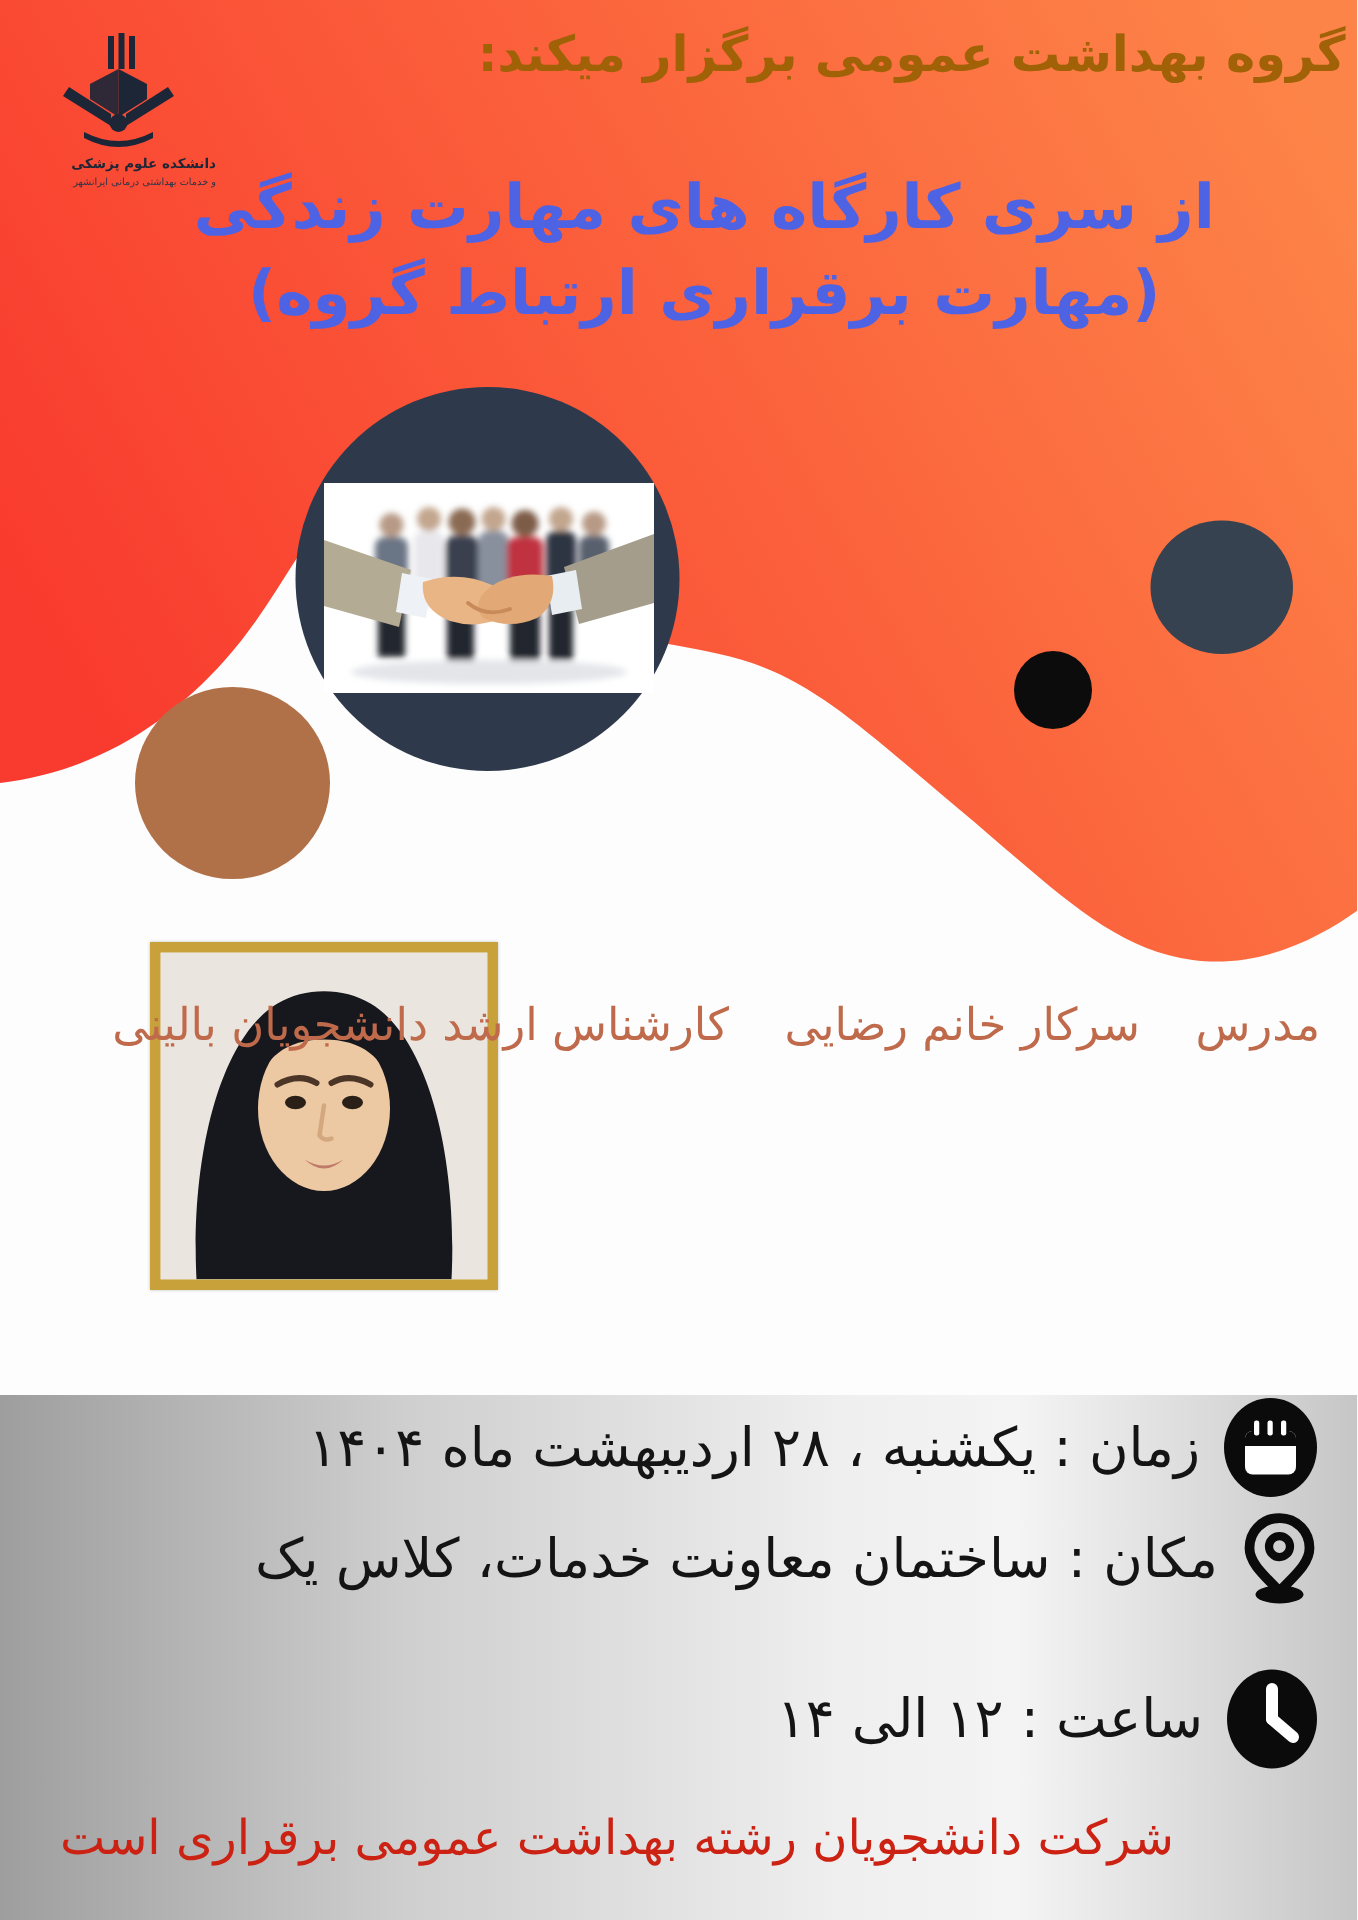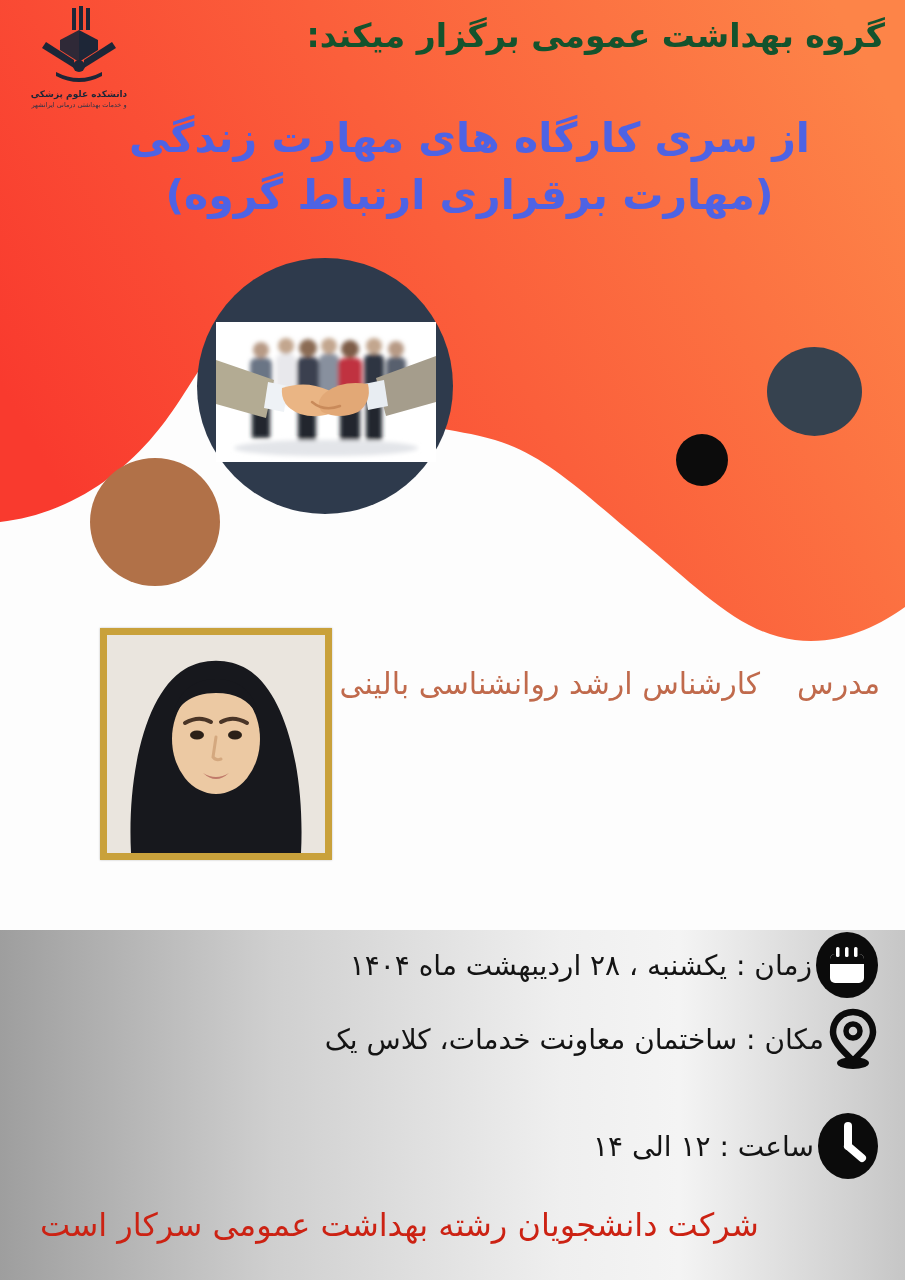--- a/index.html
+++ b/index.html
@@ -18,8 +18,8 @@
   .logo .logo-line2 { font-size:6.5px; color:#2a3347; margin-top:2px; }
 
   .header-text {
-    position:absolute; top:16px; right:20px; width:650px; z-index:4;
-    font-size:33px; font-weight:bold; color:#14532d; text-align:right;
+    position:absolute; top:16px; right:8px; width:650px; z-index:4;
+    font-size:33px; font-weight:bold; color:#a16207; text-align:right;
     letter-spacing:0;
   }
   .main-title {

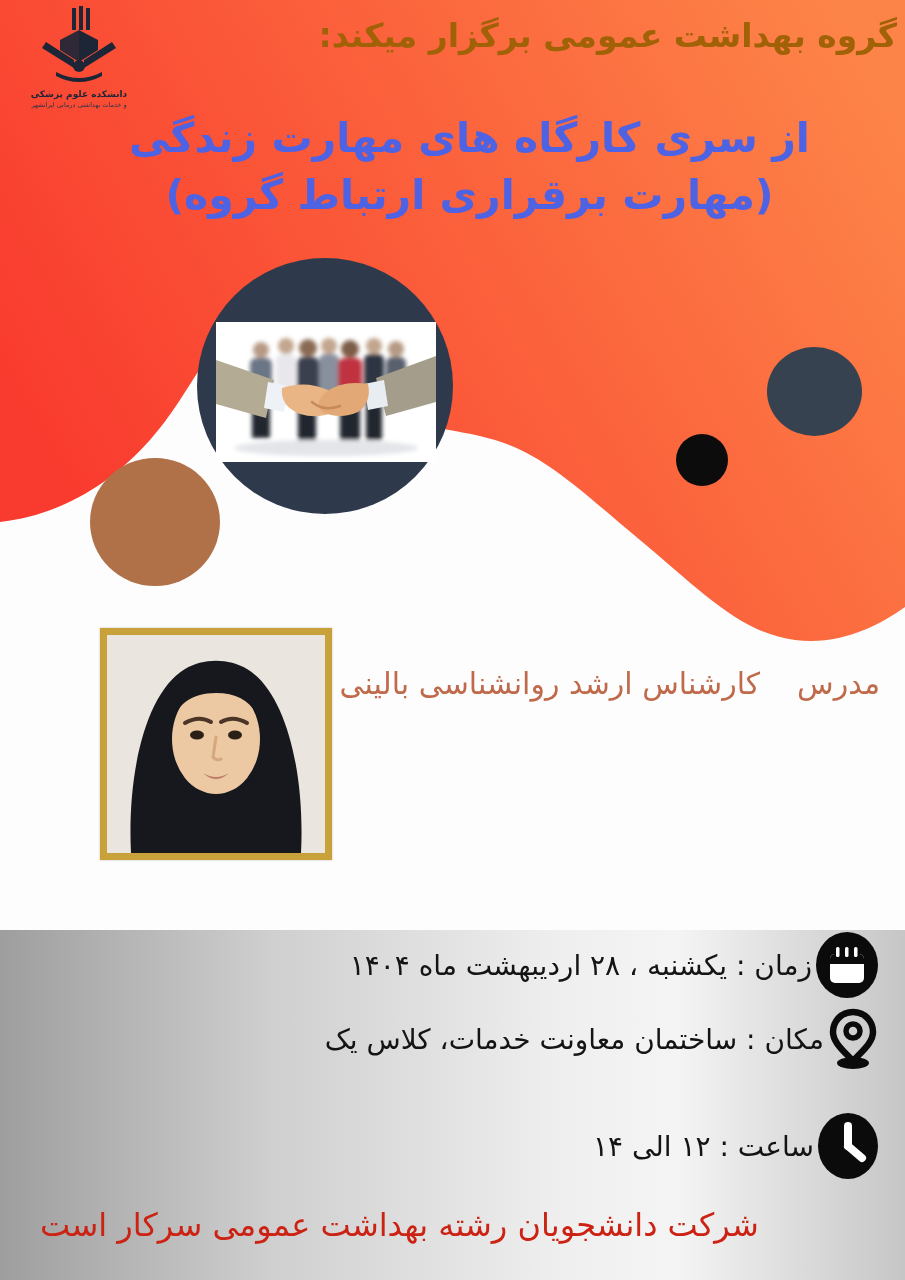--- a/index.html
+++ b/index.html
@@ -12,7 +12,7 @@
   }
   .top-wave { position:absolute; top:0; left:0; }
 
-  .logo { position:absolute; top:6px; left:14px; width:130px; text-align:center; z-index:5; }
+  .logo { position:absolute; top:22px; left:14px; width:130px; text-align:right; z-index:5; }
   .logo .emblem { display:block; margin:0 auto; }
   .logo .logo-line1 { font-size:9px; font-weight:bold; color:#1d2637; margin-top:1px; }
   .logo .logo-line2 { font-size:6.5px; color:#2a3347; margin-top:2px; }

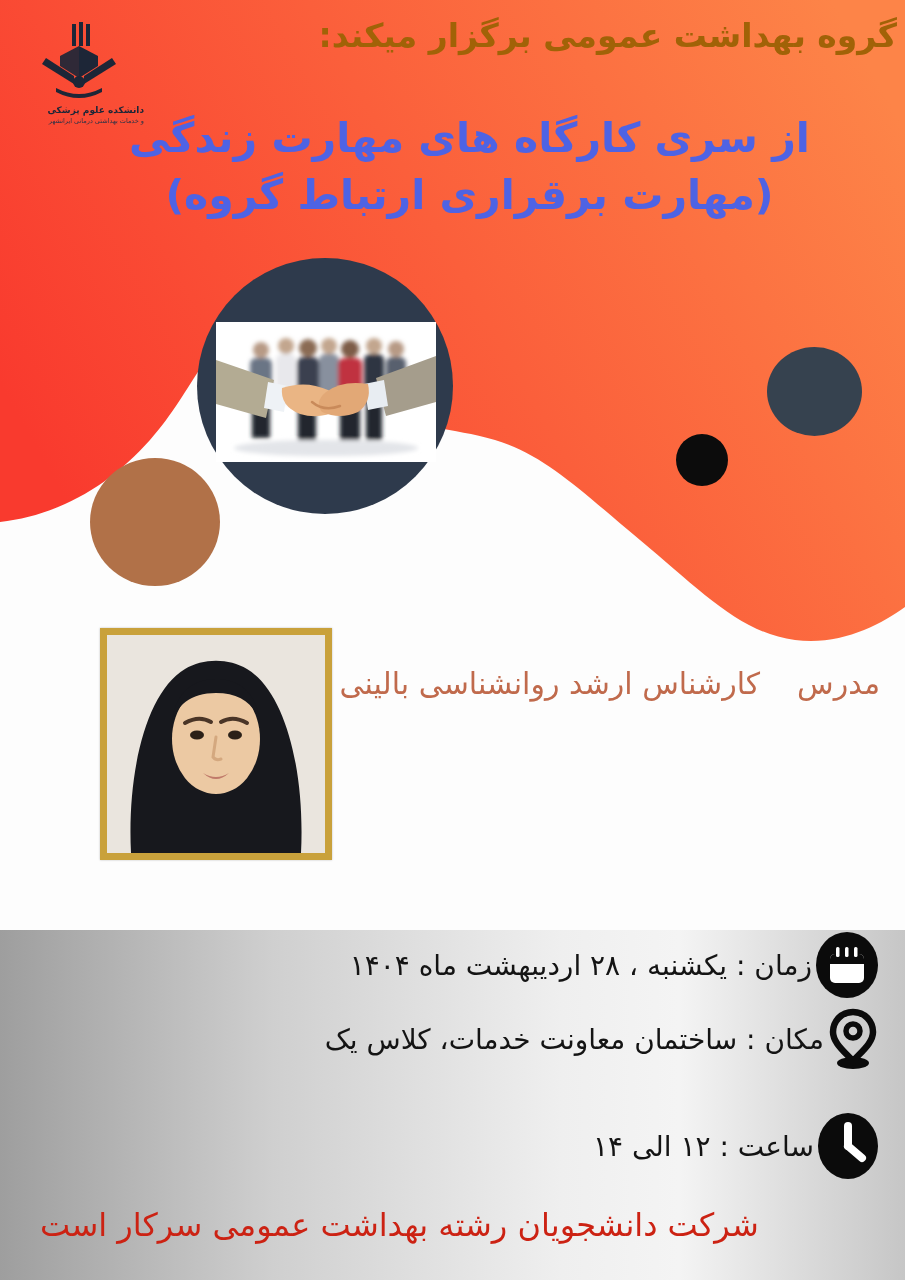--- a/index.html
+++ b/index.html
@@ -180,7 +180,7 @@
 
   <div class="instructor-block">
     <div>مدرس</div>
-    <div>کارشناس ارشد روانشناسی بالینی</div>
+    <div>کارشناس ارشد دانشجویان بالینی</div>
   </div>
 
   <div class="info-band"></div>

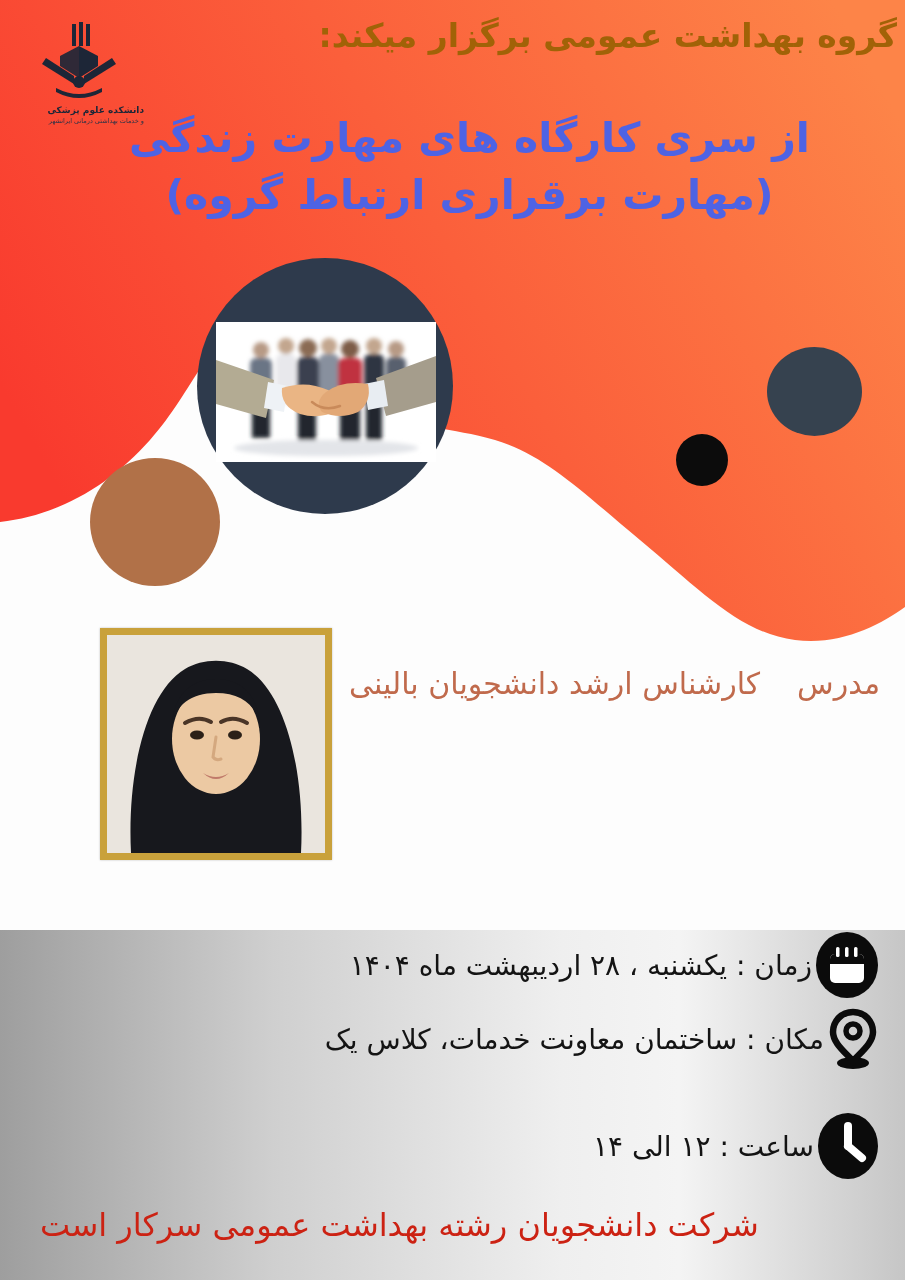--- a/index.html
+++ b/index.html
@@ -180,6 +180,7 @@
 
   <div class="instructor-block">
     <div>مدرس</div>
+    <div>سرکار خانم رضایی</div>
     <div>کارشناس ارشد دانشجویان بالینی</div>
   </div>
 

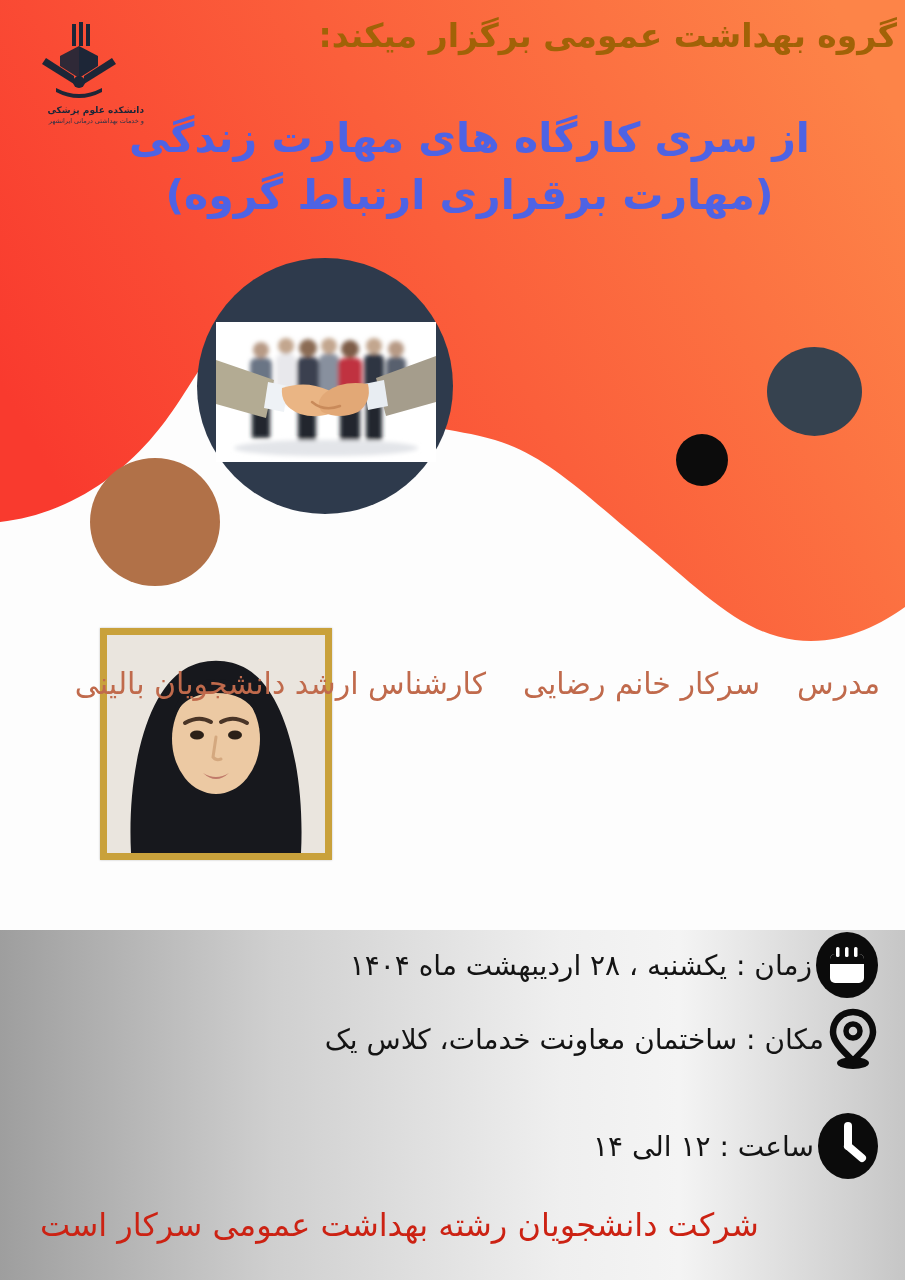--- a/index.html
+++ b/index.html
@@ -57,8 +57,8 @@
     background:linear-gradient(90deg,#9e9e9e 0%, #cfcfcf 30%, #efefef 62%, #f4f4f4 75%, #c6c6c6 100%);
   }
   .detail-row {
-    position:absolute; right:25px; display:flex; align-items:center; gap:2px;
-    direction:rtl; color:#141414; font-size:28px; white-space:nowrap; z-index:3;
+    position:absolute; right:25px; display:flex; align-items:center; gap:14px;
+    direction:rtl; color:#141414; font-size:36px; white-space:nowrap; z-index:3;
   }
   .detail-row .icon { flex:0 0 auto; display:flex; align-items:center; }
   .row-time     { top:932px;  }

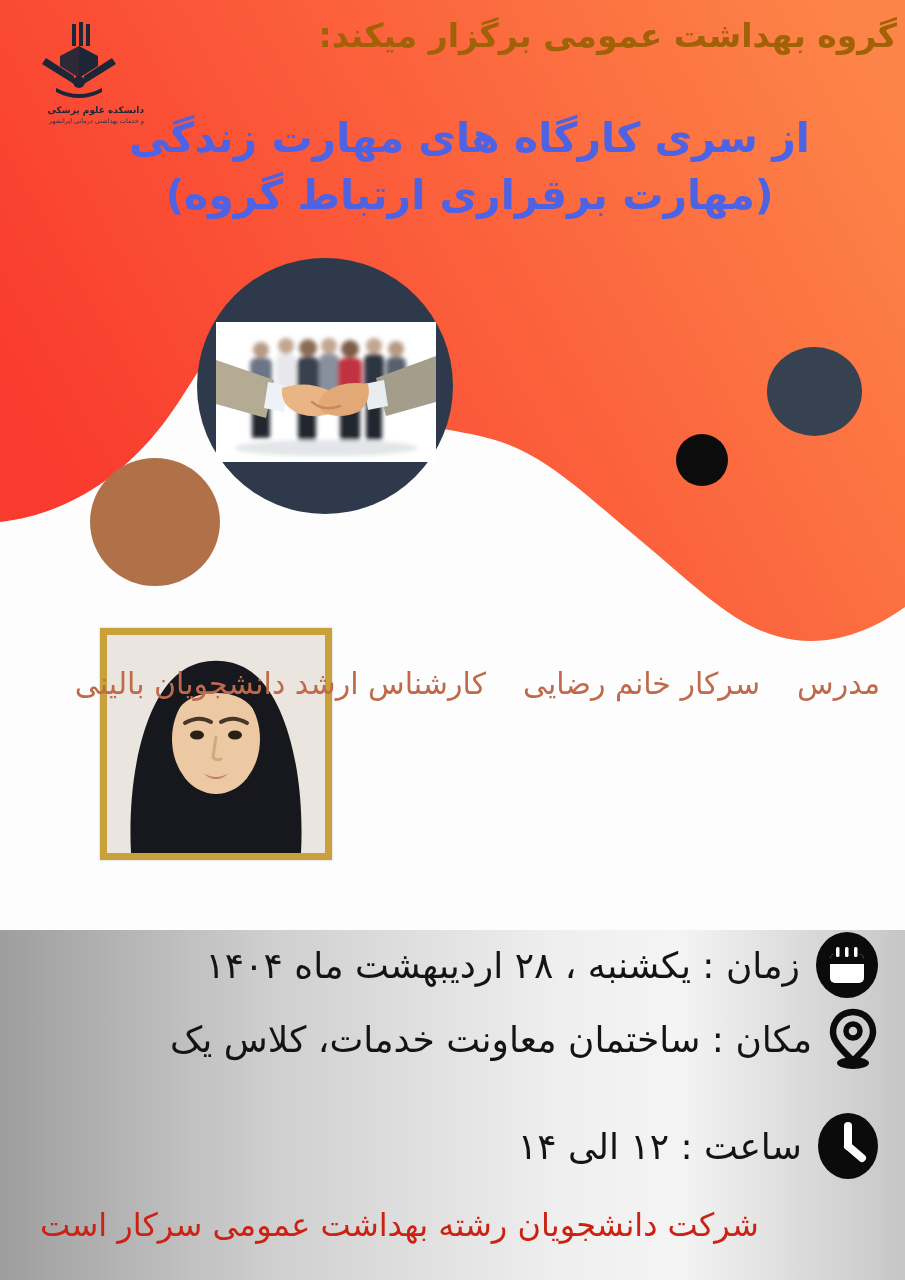--- a/index.html
+++ b/index.html
@@ -222,7 +222,7 @@
     <span>ساعت : ۱۲ الی ۱۴</span>
   </div>
 
-  <div class="footer-note">شرکت دانشجویان رشته بهداشت عمومی سرکار است</div>
+  <div class="footer-note">شرکت دانشجویان رشته بهداشت عمومی برقراری است</div>
 
 </div>
 

